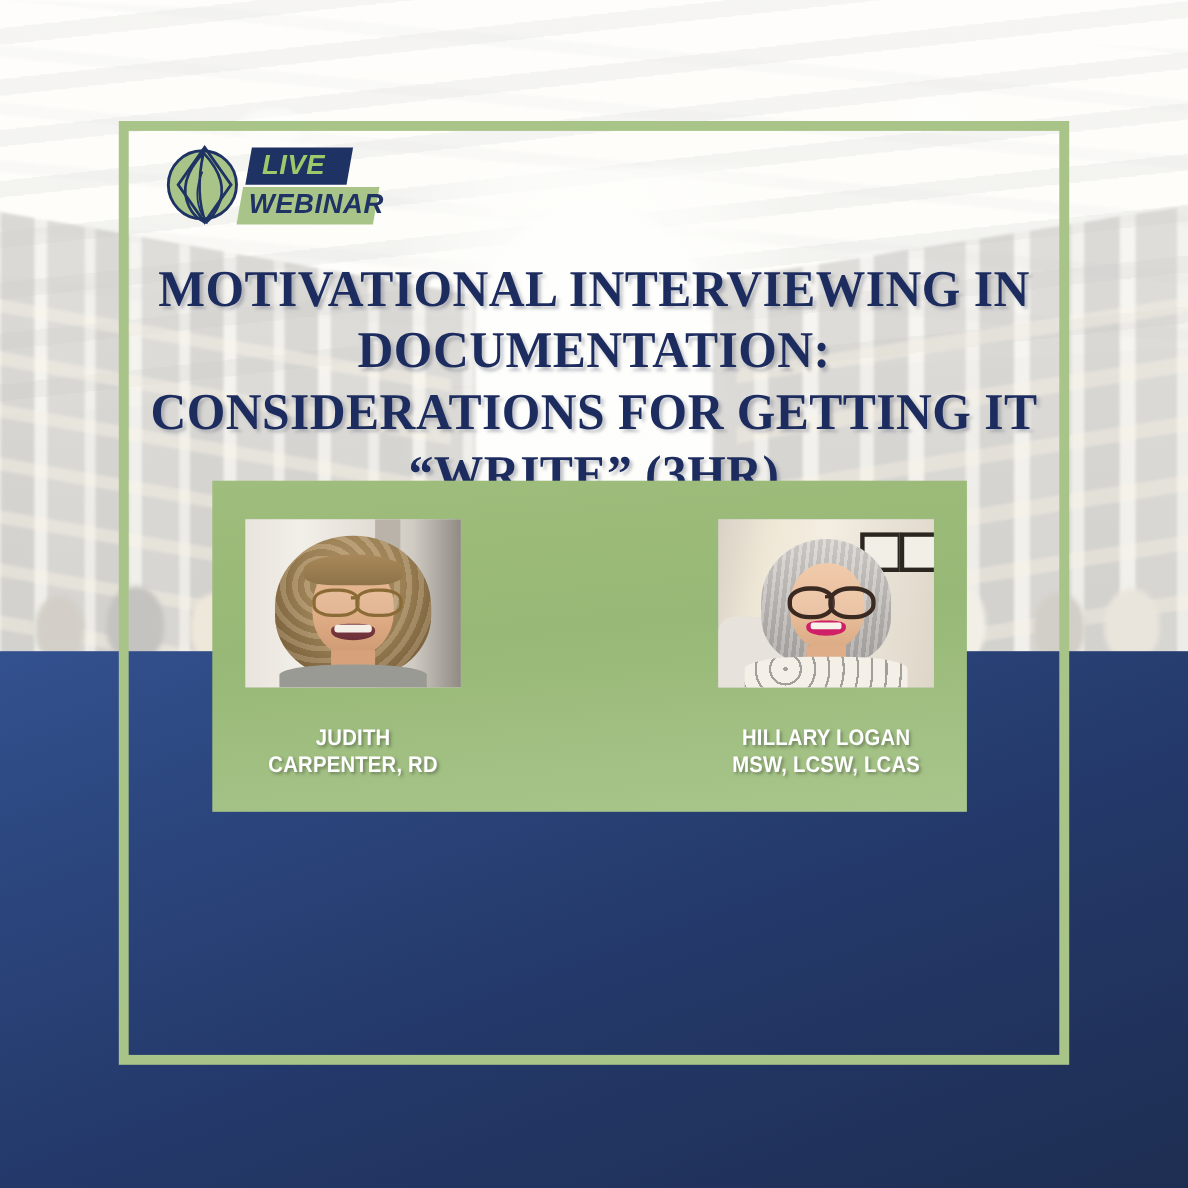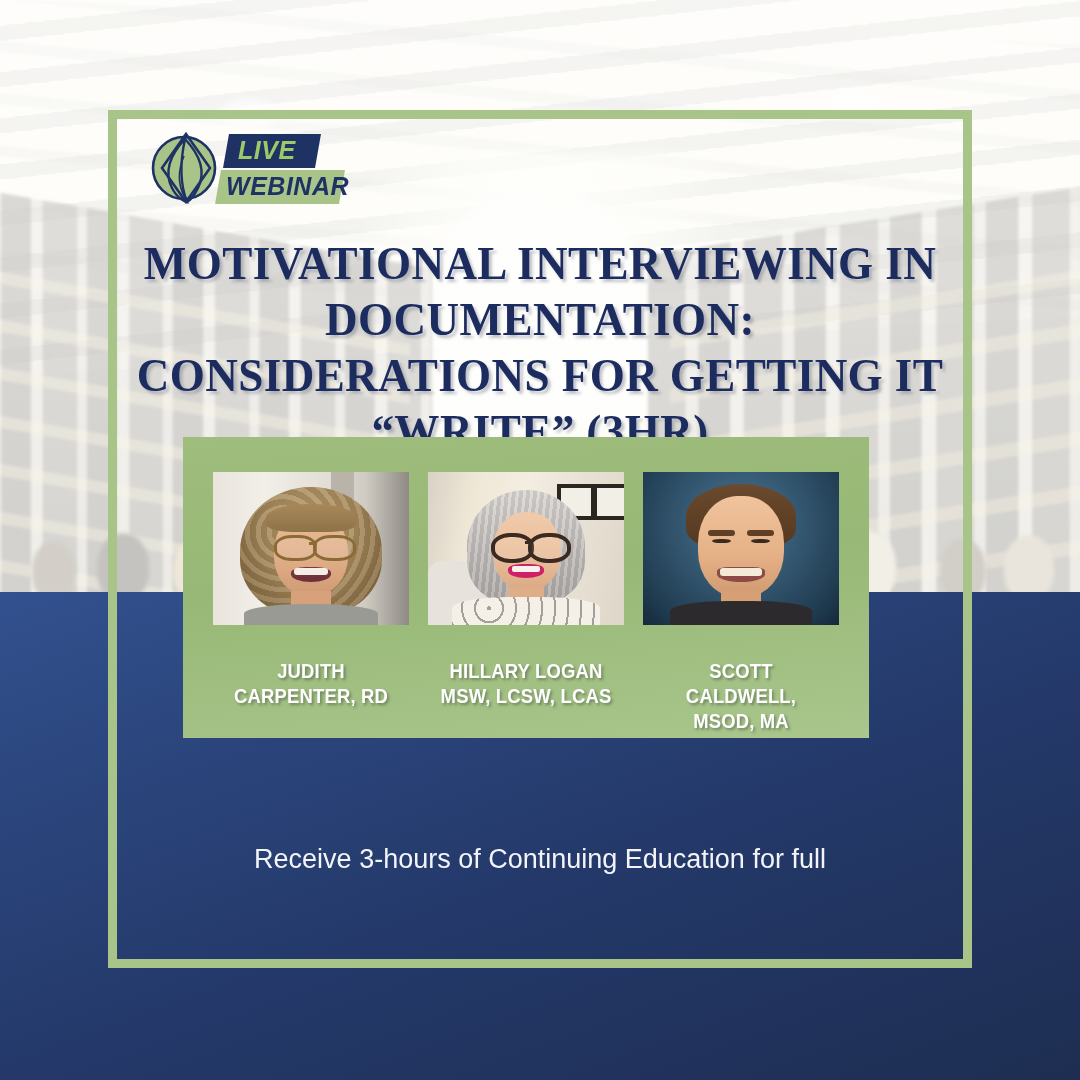--- a/index.html
+++ b/index.html
@@ -288,7 +288,7 @@
   
   .speakers {
     position: absolute;
-    left: 183px;
+    left: 193px;
     top: 437px;
     width: 686px;
     height: 301px;

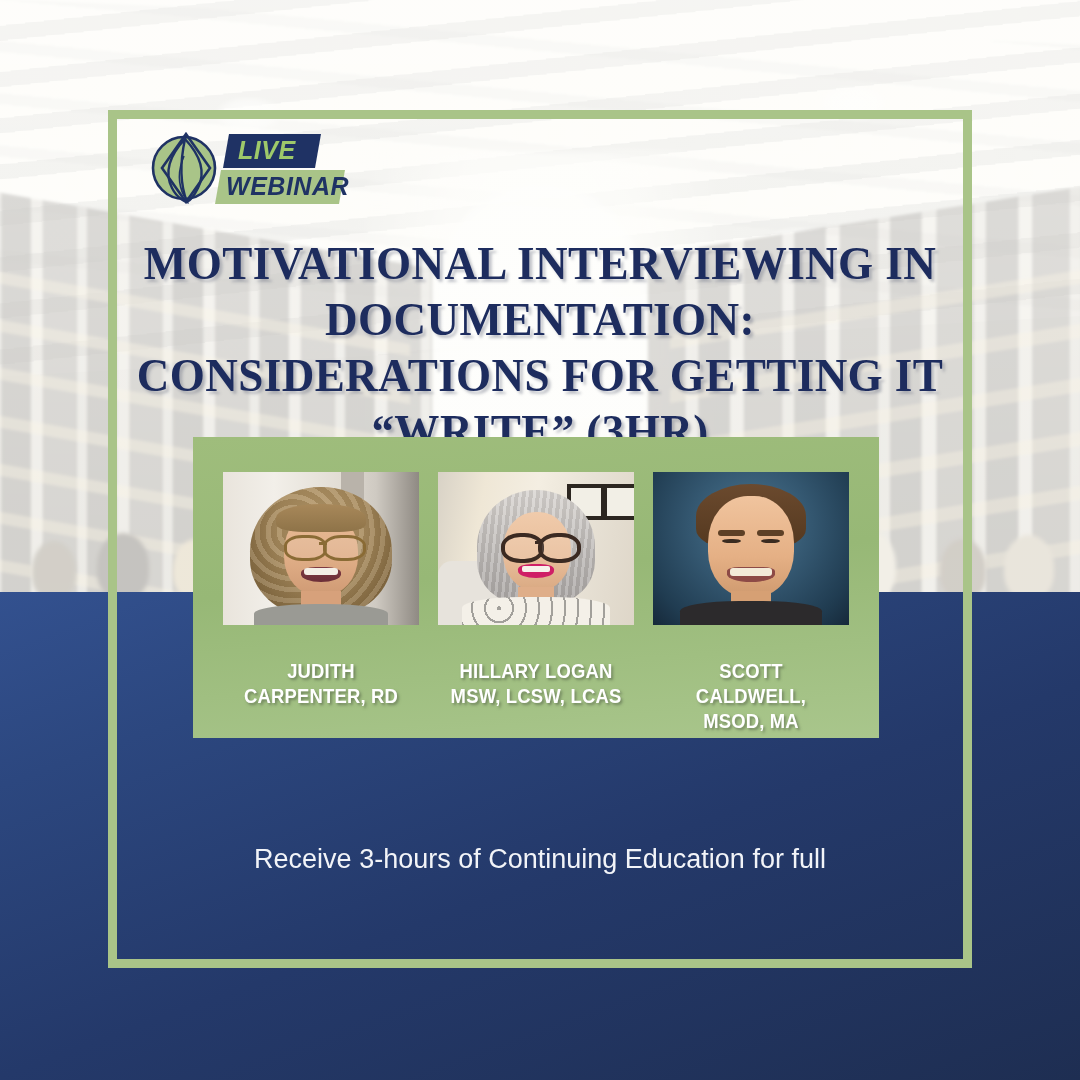--- a/index.html
+++ b/index.html
@@ -529,27 +529,6 @@
         </div>
       </div>
 
-      <div class="speaker">
-        <div class="photo">
-          <div class="hs">
-            <div class="bgw s-bg"></div>
-            <div class="el s-hair"></div>
-            <div class="el s-face"></div>
-            <div class="el s-brow-l"></div>
-            <div class="el s-brow-r"></div>
-            <div class="el s-eye-l"></div>
-            <div class="el s-eye-r"></div>
-            <div class="el s-mouth"></div>
-            <div class="el s-teeth"></div>
-            <div class="el s-neck"></div>
-            <div class="el s-shirt"></div>
-          </div>
-        </div>
-        <div class="speaker-name">
-          <div>SCOTT CALDWELL,</div>
-          <div>MSOD, MA</div>
-        </div>
-      </div>
 
     </div>
   </div>

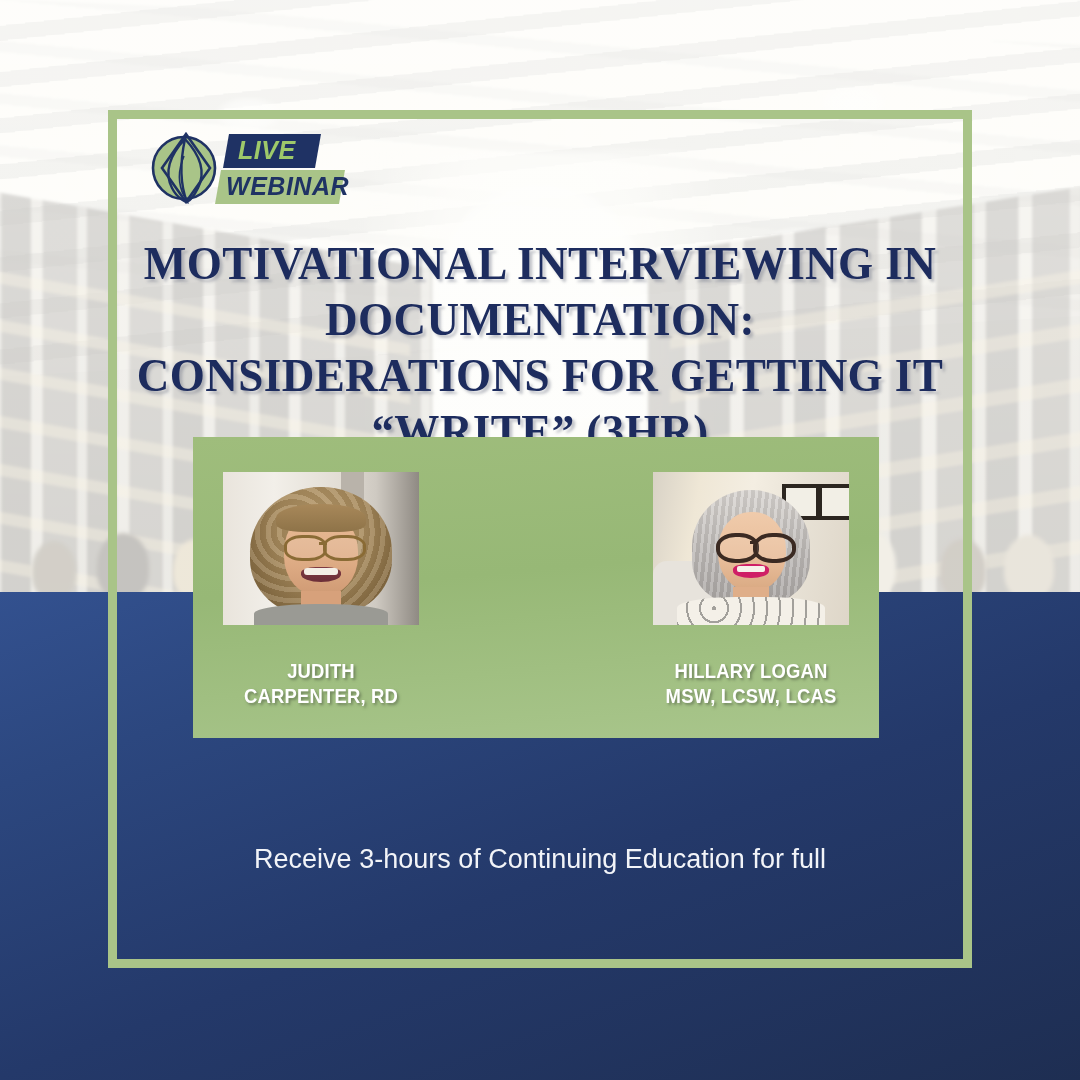--- a/index.html
+++ b/index.html
@@ -535,7 +535,6 @@
 
 
   <div class="desc">
-    <div>Receive 3-hours of Continuing Education for full</div>
   </div>
 
 </div>

